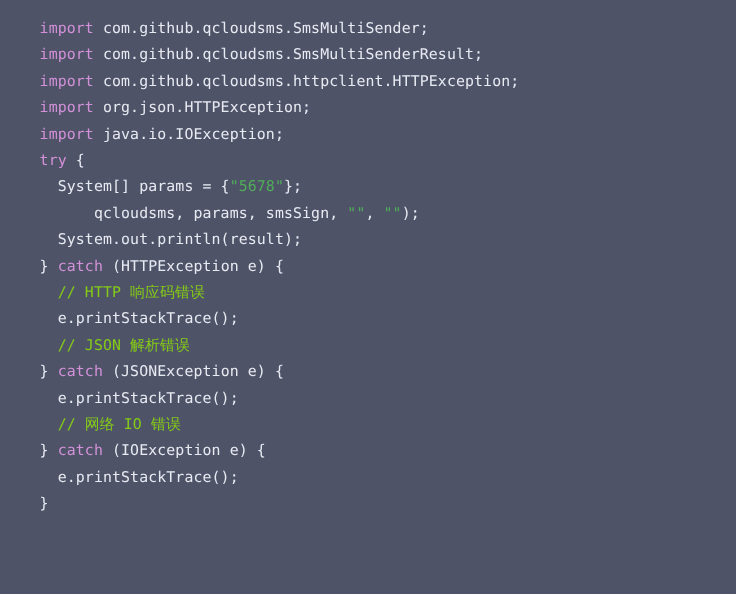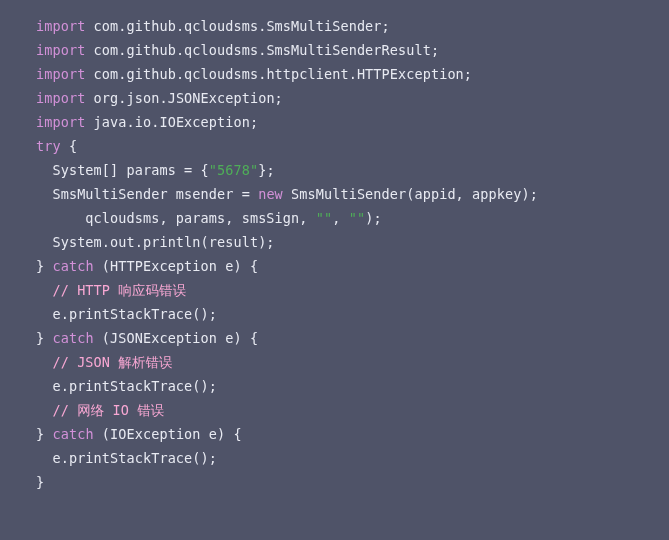--- a/index.html
+++ b/index.html
@@ -40,7 +40,7 @@
     <div class="code-line"><span class="tok tok-keyword">import</span><span class="tok tok-plain"> com.github.qcloudsms.SmsMultiSender;</span></div>
     <div class="code-line"><span class="tok tok-keyword">import</span><span class="tok tok-plain"> com.github.qcloudsms.SmsMultiSenderResult;</span></div>
     <div class="code-line"><span class="tok tok-keyword">import</span><span class="tok tok-plain"> com.github.qcloudsms.httpclient.HTTPException;</span></div>
-    <div class="code-line"><span class="tok tok-keyword">import</span><span class="tok tok-plain"> org.json.JSONException;</span></div>
+    <div class="code-line"><span class="tok tok-keyword">import</span><span class="tok tok-plain"> org.json.HTTPException;</span></div>
     <div class="code-line"><span class="tok tok-keyword">import</span><span class="tok tok-plain"> java.io.IOException;</span></div>
     <div class="code-line"><span class="tok tok-keyword">try</span><span class="tok tok-plain"> {</span></div>
     <div class="code-line"><span class="tok tok-plain">  System[] params = {</span><span class="tok tok-string">"5678"</span><span class="tok tok-plain">};</span></div>

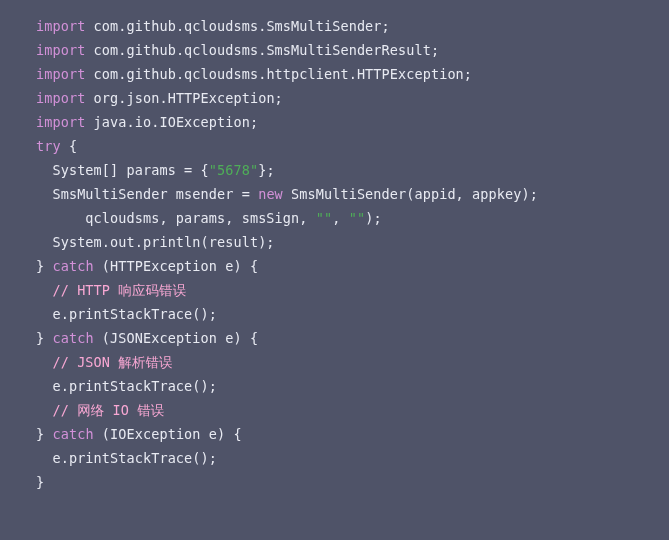--- a/index.html
+++ b/index.html
@@ -44,7 +44,6 @@
     <div class="code-line"><span class="tok tok-keyword">import</span><span class="tok tok-plain"> java.io.IOException;</span></div>
     <div class="code-line"><span class="tok tok-keyword">try</span><span class="tok tok-plain"> {</span></div>
     <div class="code-line"><span class="tok tok-plain">  System[] params = {</span><span class="tok tok-string">"5678"</span><span class="tok tok-plain">};</span></div>
-    <div class="code-line"><span class="tok tok-plain">  SmsMultiSender msender = </span><span class="tok tok-keyword">new</span><span class="tok tok-plain"> SmsMultiSender(appid, appkey);</span></div>
     <div class="code-line"><span class="tok tok-plain">      qcloudsms, params, smsSign, </span><span class="tok tok-string">""</span><span class="tok tok-plain">, </span><span class="tok tok-string">""</span><span class="tok tok-plain">);</span></div>
     <div class="code-line"><span class="tok tok-plain">  System.out.println(result);</span></div>
     <div class="code-line"><span class="tok tok-plain">} </span><span class="tok tok-keyword">catch</span><span class="tok tok-plain"> (HTTPException e) {</span></div>

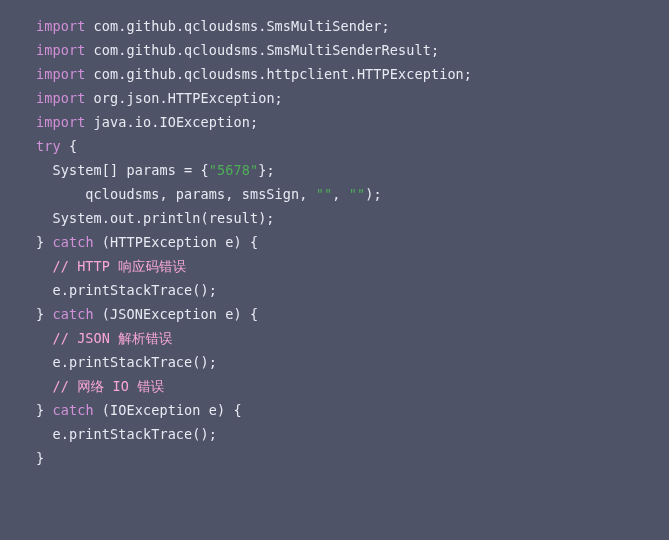--- a/index.html
+++ b/index.html
@@ -30,7 +30,7 @@
   .tok { white-space: pre; }
   .tok-keyword { color: #d291d8; }
   .tok-string  { color: #4fae58; }
-  .tok-comment { color: #f9a8d4; }
+  .tok-comment { color: #84cc16; }
   .tok-plain   { color: #e8eaf2; }
 </style>
 </head>

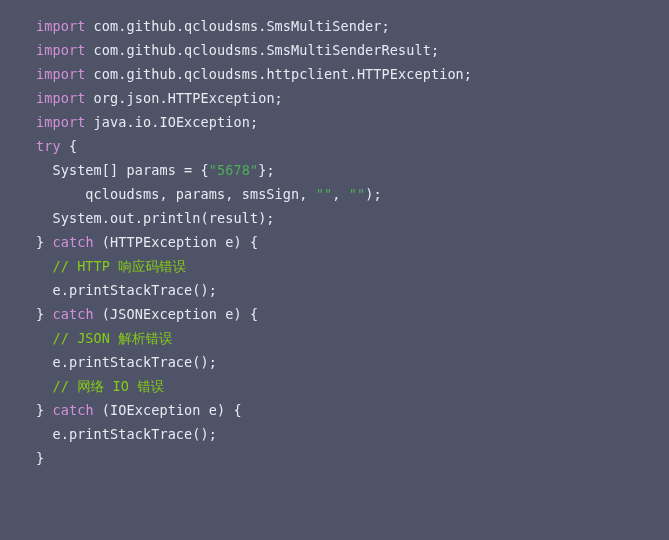--- a/index.html
+++ b/index.html
@@ -49,8 +49,8 @@
     <div class="code-line"><span class="tok tok-plain">} </span><span class="tok tok-keyword">catch</span><span class="tok tok-plain"> (HTTPException e) {</span></div>
     <div class="code-line"><span class="tok tok-comment">  // HTTP 响应码错误</span></div>
     <div class="code-line"><span class="tok tok-plain">  e.printStackTrace();</span></div>
+    <div class="code-line"><span class="tok tok-comment">  // JSON 解析错误</span></div>
     <div class="code-line"><span class="tok tok-plain">} </span><span class="tok tok-keyword">catch</span><span class="tok tok-plain"> (JSONException e) {</span></div>
-    <div class="code-line"><span class="tok tok-comment">  // JSON 解析错误</span></div>
     <div class="code-line"><span class="tok tok-plain">  e.printStackTrace();</span></div>
     <div class="code-line"><span class="tok tok-comment">  // 网络 IO 错误</span></div>
     <div class="code-line"><span class="tok tok-plain">} </span><span class="tok tok-keyword">catch</span><span class="tok tok-plain"> (IOException e) {</span></div>

